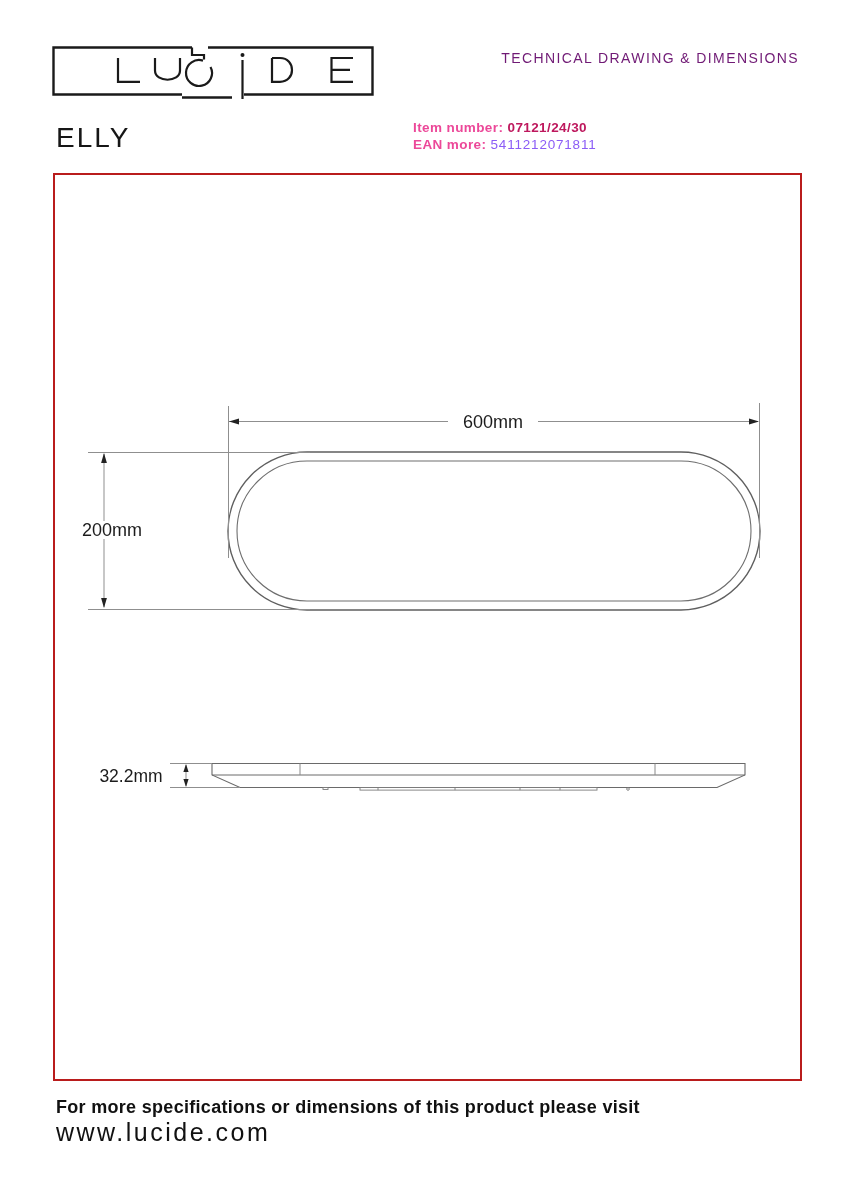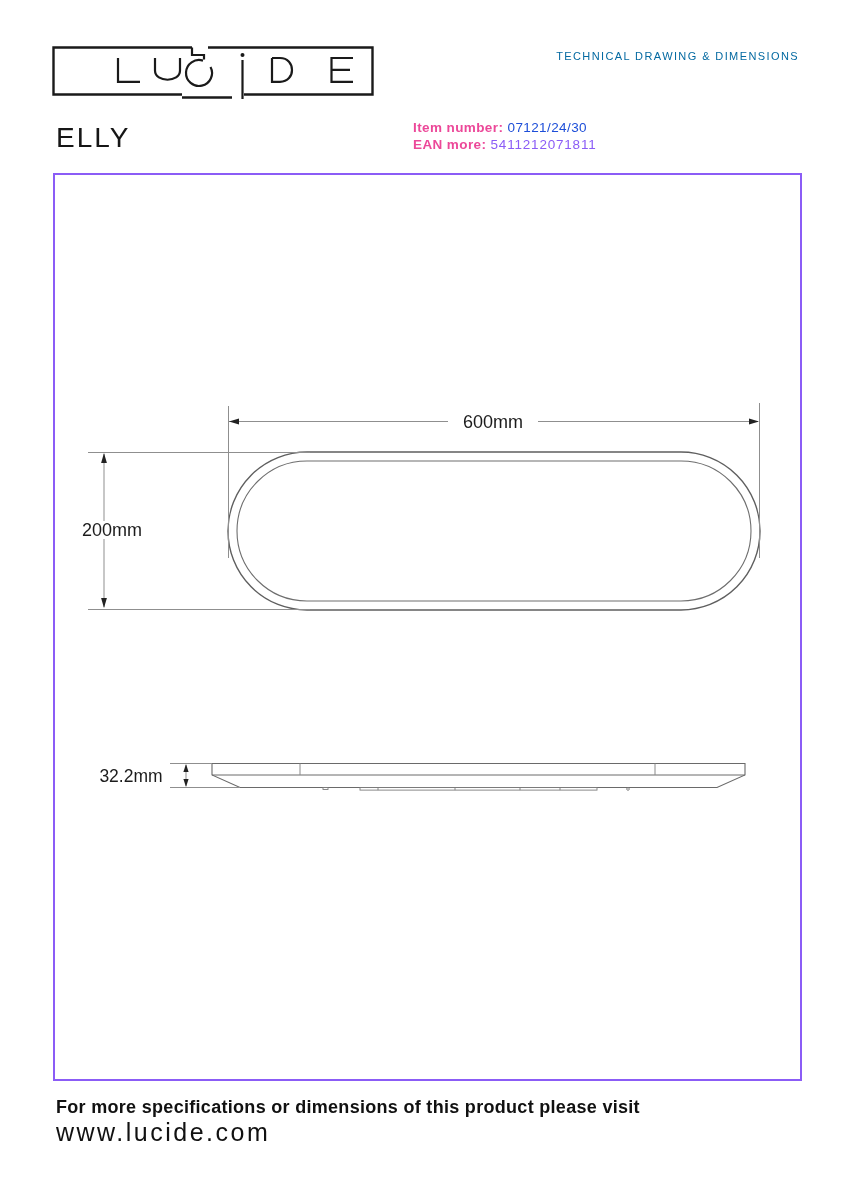--- a/index.html
+++ b/index.html
@@ -17,8 +17,8 @@
   #logo-svg { left: 52px; top: 46px; width: 322px; height: 58px; }
   #doc-type {
     top: 50px; right: 49px;
-    font-size: 11px; letter-spacing: 1.4px;
-    color: #0369a1; white-space: nowrap;
+    font-size: 14px; letter-spacing: 1.4px;
+    color: #701a75; white-space: nowrap;
   }
   #product-name {
     left: 56px; top: 122px;

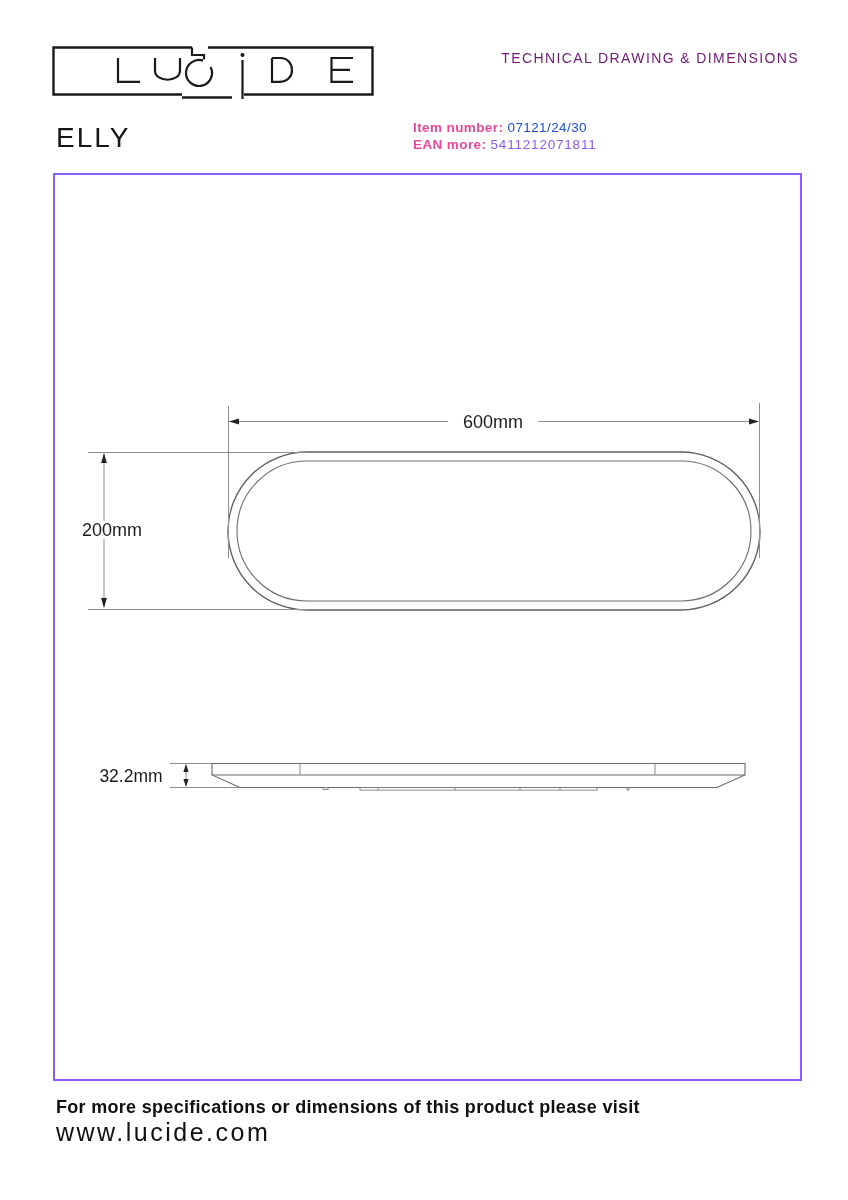--- a/index.html
+++ b/index.html
@@ -27,7 +27,7 @@
   }
   #codes { left: 413px; top: 119px; font-size: 13.5px; line-height: 17px; letter-spacing: 0.4px; }
   #codes .lbl { font-weight: bold; color: #ec4899; }
-  #codes .val-bold { font-weight: normal; color: #1d4ed8; }
+  #codes .val-bold { font-weight: bold; color: #be185d; }
   #codes .val-light { font-weight: normal; color: #8b5cf6; letter-spacing: 0.8px; }
 
   

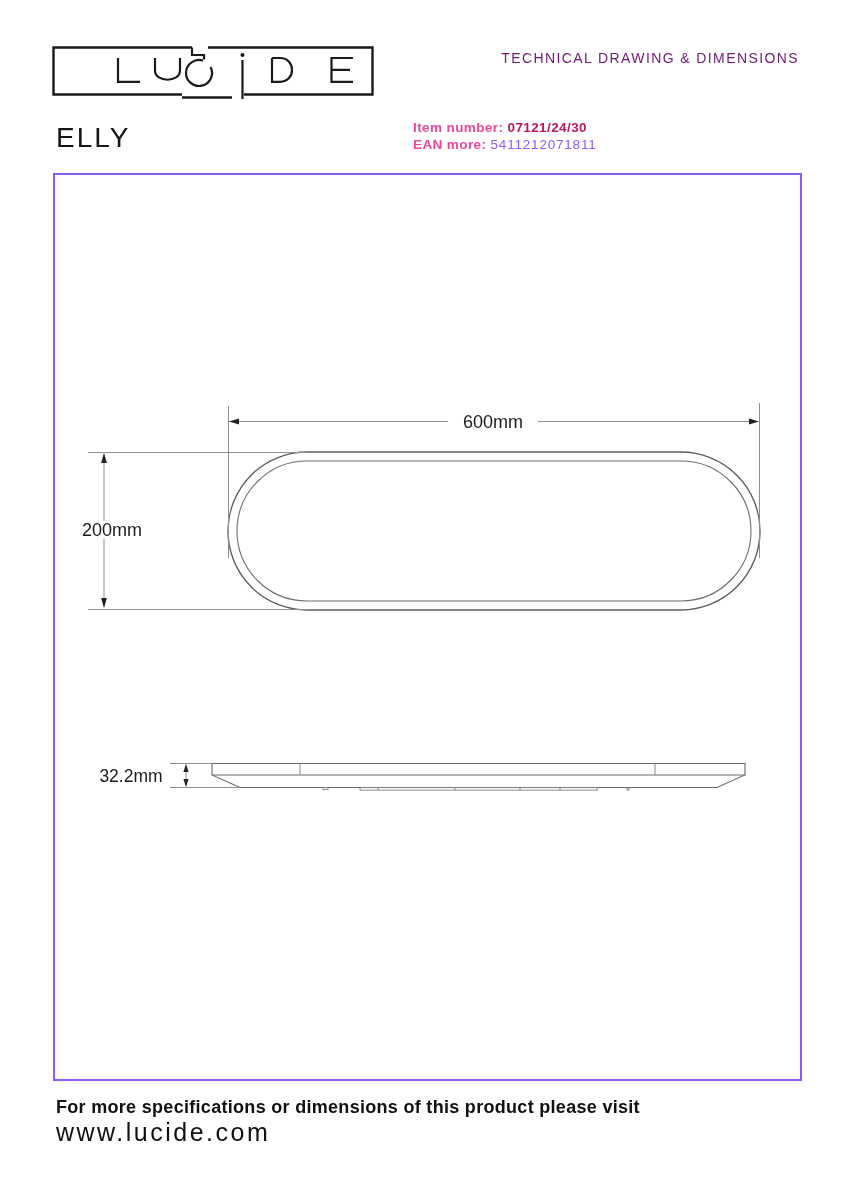--- a/index.html
+++ b/index.html
@@ -34,7 +34,7 @@
   #drawing-frame {
     left: 53px; top: 173px;
     width: 749px; height: 908px;
-    border: 2px solid #8b5cf6;
+    border: 2px solid #b91c1c;
     background: #ffffff;
   }
   #drawing-svg { position: absolute; left: 0; top: 0; }

